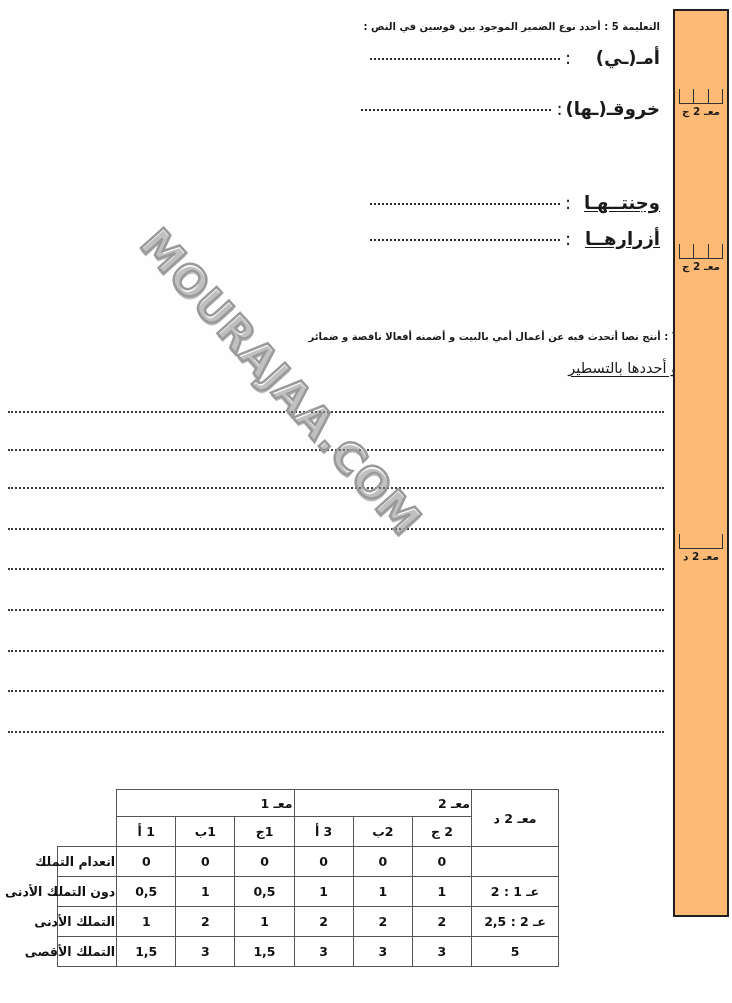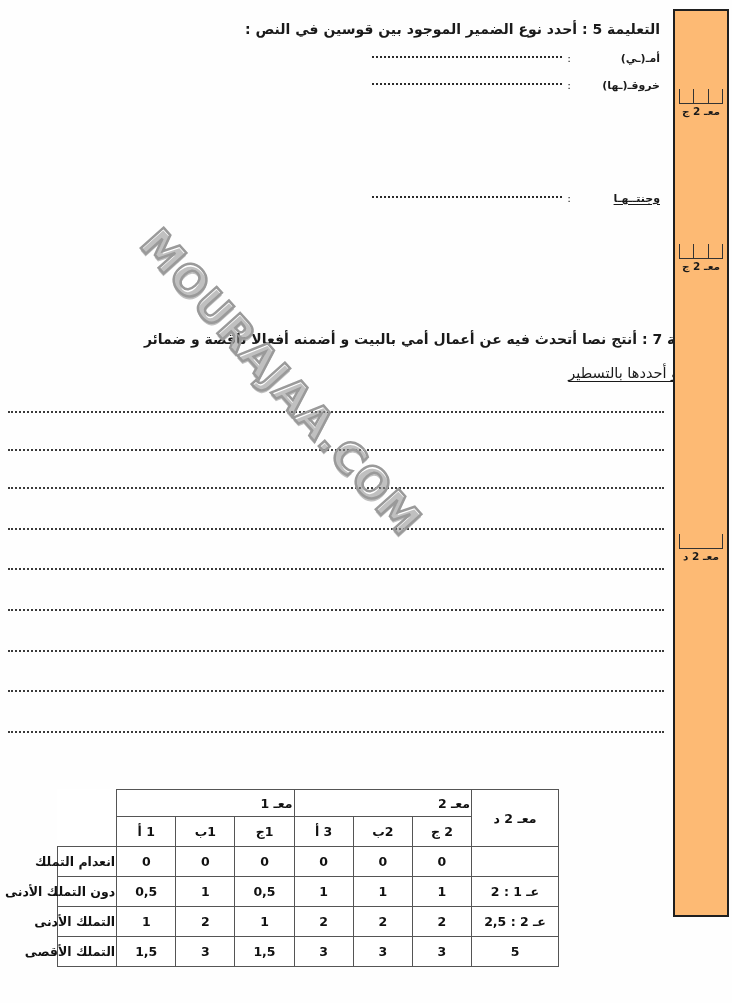--- a/index.html
+++ b/index.html
@@ -68,7 +68,7 @@
   .q-block { position: absolute; right: 0; width: 600px; }
 
   .q-head {
-    font-size: 14px;
+    font-size: 10px;
     font-weight: 700;
     line-height: 1.3;
     white-space: nowrap;

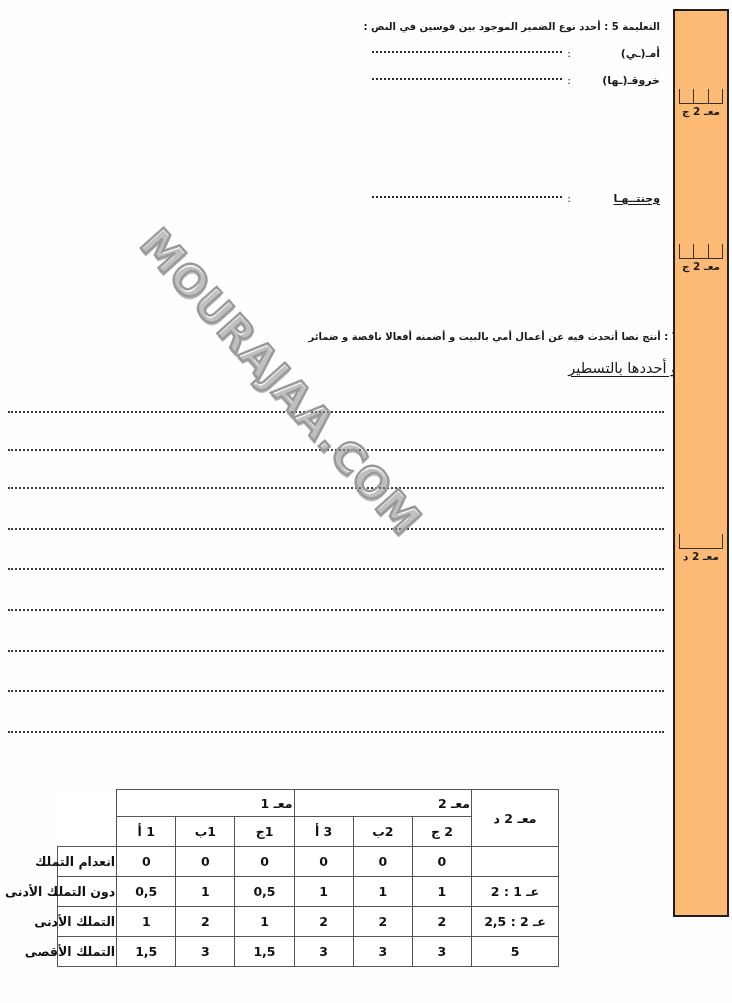--- a/index.html
+++ b/index.html
@@ -77,7 +77,7 @@
   }
 
   .q-body-line {
-    font-size: 11px;
+    font-size: 18px;
     line-height: 1.25;
     text-align: right;
     direction: rtl;

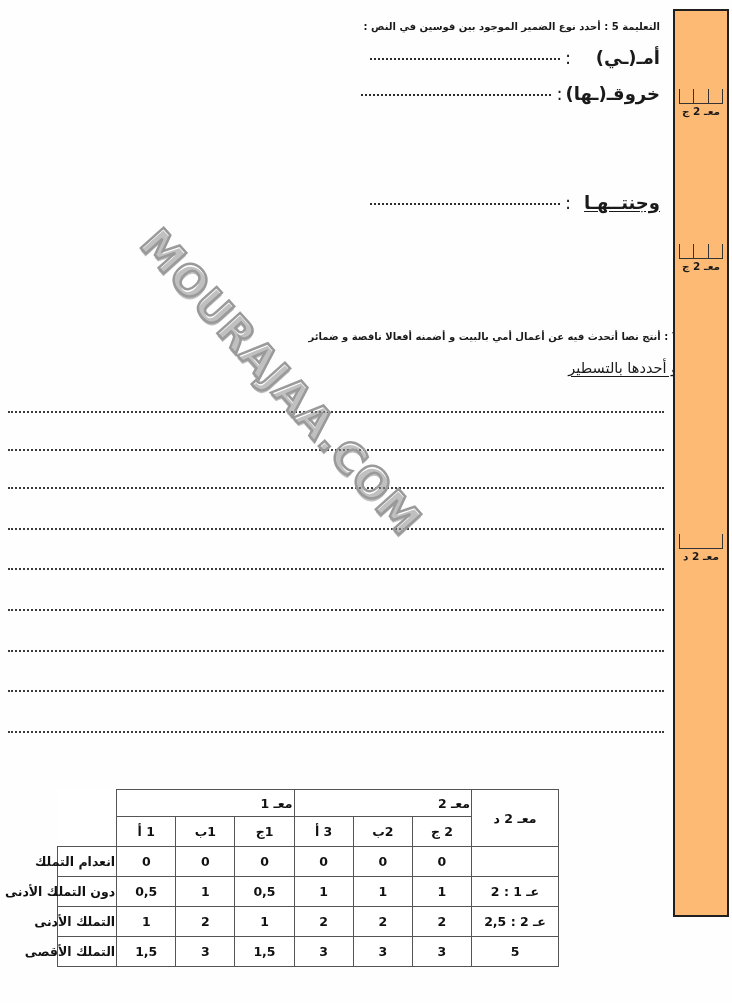--- a/index.html
+++ b/index.html
@@ -216,7 +216,7 @@
       <div class="q-body-line" style="margin-top:14px;">
         <span class="item-label">أمـ(ـي)</span><span class="colon">:</span><span class="dots"></span>
       </div>
-      <div class="q-body-line" style="margin-top:13px;">
+      <div class="q-body-line" style="margin-top:28px;">
         <span class="item-label">خروقـ(ـها)</span><span class="colon">:</span><span class="dots"></span>
       </div>
     </div>

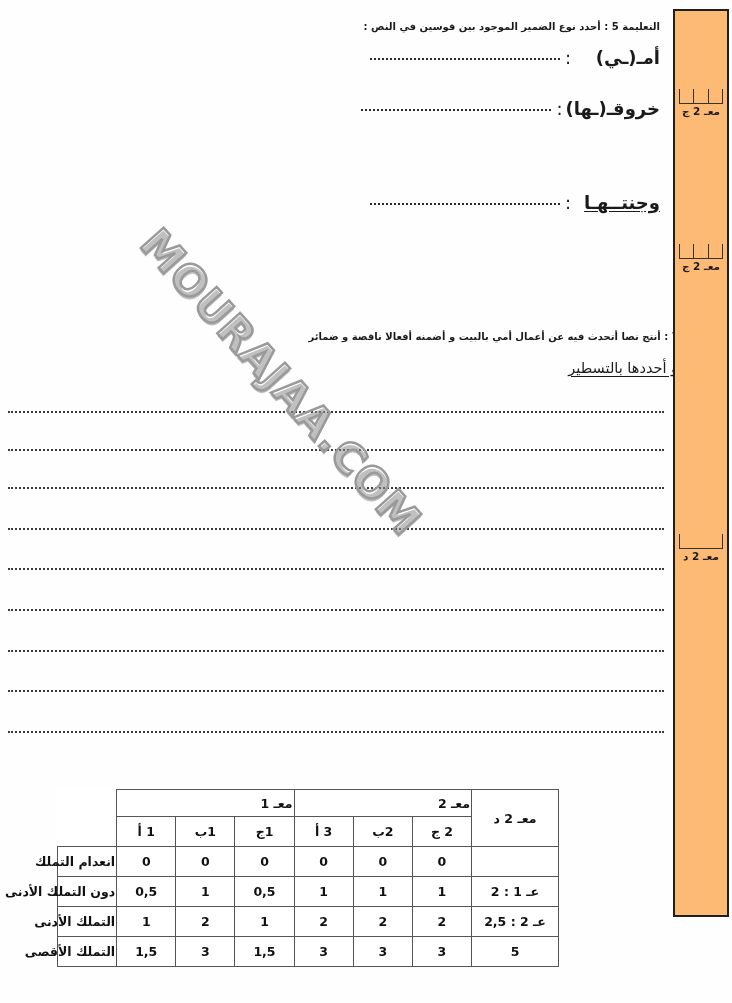--- a/index.html
+++ b/index.html
@@ -224,6 +224,9 @@
     <div class="q-block" style="top:178px;">
       <div class="q-body-line" style="margin-top:14px;">
         <span class="item-label underlined">وجنتــهـا</span><span class="colon">:</span><span class="dots"></span>
+      </div>
+      <div class="q-body-line" style="margin-top:13px;">
+        <span class="item-label underlined">أزرارهــا</span><span class="colon">:</span><span class="dots"></span>
       </div>
     </div>
 

